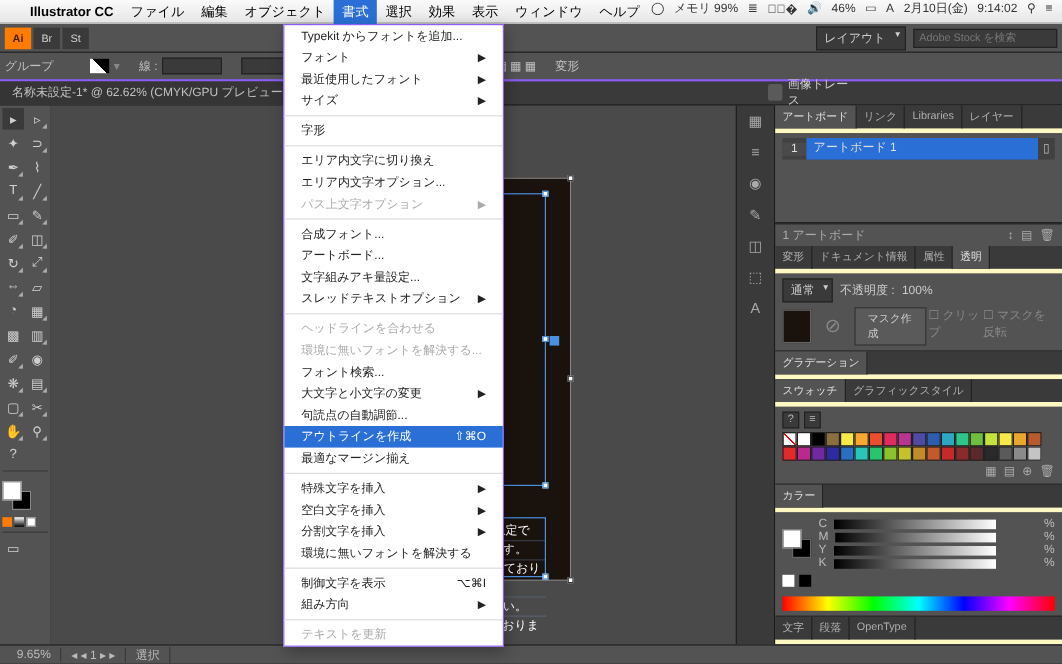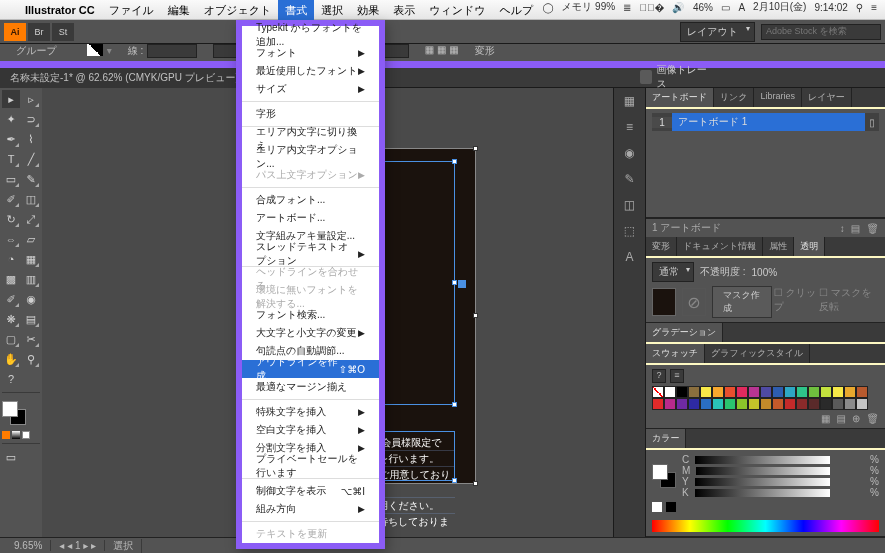--- a/index.html
+++ b/index.html
@@ -91,7 +91,7 @@
 .footer{position:absolute;bottom:0;left:0;right:0;height:16px;background:#535353;border-top:1px solid #222;display:flex;align-items:center;padding:0 6px;color:#bbb;font-size:9px}
 .footer .seg{padding:0 8px;border-right:1px solid #3a3a3a}
 
-.menu{position:absolute;top:20px;left:236px;width:149px;background:#fff;border:6px solid #8b5cf6;box-shadow:2px 4px 12px rgba(0,0,0,0.3);z-index:1000}
+.menu{position:absolute;top:20px;left:236px;width:184px;background:#fff;border:1px solid #8b5cf6;box-shadow:2px 4px 12px rgba(0,0,0,0.3);z-index:1000}
 .menu .mi2{padding:2px 14px;font-size:11px;color:#222;display:flex;justify-content:space-between;align-items:center;height:18px}
 .menu .mi2.dis{color:#aaa}
 .menu .mi2.hl{background:#2a6fd6;color:#fff}

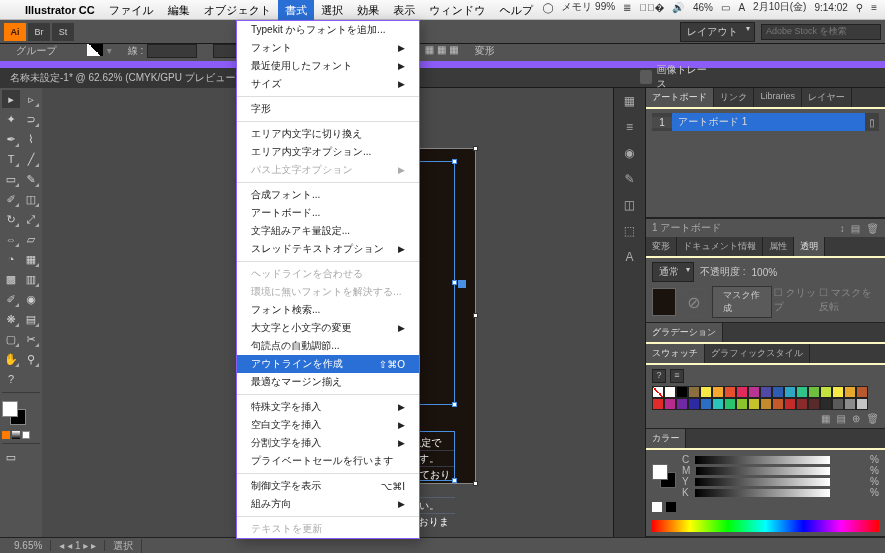--- a/index.html
+++ b/index.html
@@ -19,7 +19,7 @@
 .opt .sel{background:#3a3a3a;border:1px solid #222;color:#ccc;padding:2px 16px 2px 6px;font-size:9px;position:relative}
 .opt .sel:after{content:"▾";position:absolute;right:4px;top:1px;font-size:8px}
 .opt .search{background:#3a3a3a;border:1px solid #222;width:120px;height:16px;color:#888;font-size:9px;padding:0 4px}
-.ctrlbar{height:24px;background:#535353;display:flex;align-items:flex-start;padding:0 16px;border-bottom:7px solid #8b5cf6;color:#c0c0c0;font-size:9px}
+.ctrlbar{height:24px;background:#535353;display:flex;align-items:center;padding:0 4px;border-bottom:2px solid #8b5cf6;color:#c0c0c0;font-size:9px}
 .ctrlbar .grp{margin-right:30px}
 .ctrlbar .fld{display:flex;align-items:center;gap:4px;margin-right:16px}
 .ctrlbar .box{width:50px;height:14px;background:#3a3a3a;border:1px solid #222}

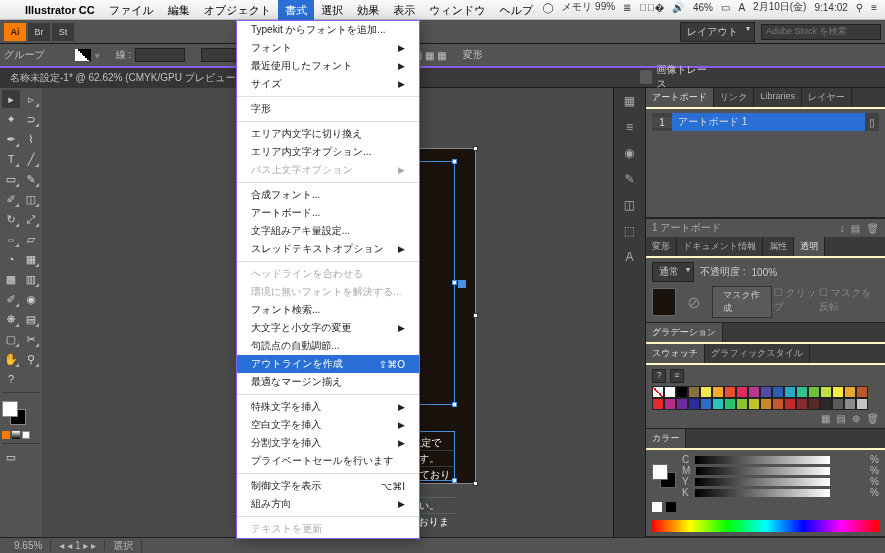--- a/index.html
+++ b/index.html
@@ -57,7 +57,7 @@
 .rail{width:32px;background:#3a3a3a;border-left:1px solid #1a1a1a;display:flex;flex-direction:column;align-items:center;padding-top:4px;gap:8px}
 .rail .ic{width:18px;height:18px;display:flex;align-items:center;justify-content:center;color:#aaa;font-size:12px}
 .panels{width:240px;background:#535353;border-left:1px solid #1a1a1a;display:flex;flex-direction:column}
-.prow{display:flex;background:#3a3a3a;border-bottom:2px solid #fef9c3}
+.prow{display:flex;background:#3a3a3a;border-bottom:4px solid #fef9c3}
 .prow .pt{padding:3px 6px;color:#b0b0b0;font-size:9px;border-right:1px solid #222}
 .prow .pt.active{background:#535353;color:#e0e0e0}
 .pbody{background:#535353;padding:4px 6px;border-bottom:1px solid #222}

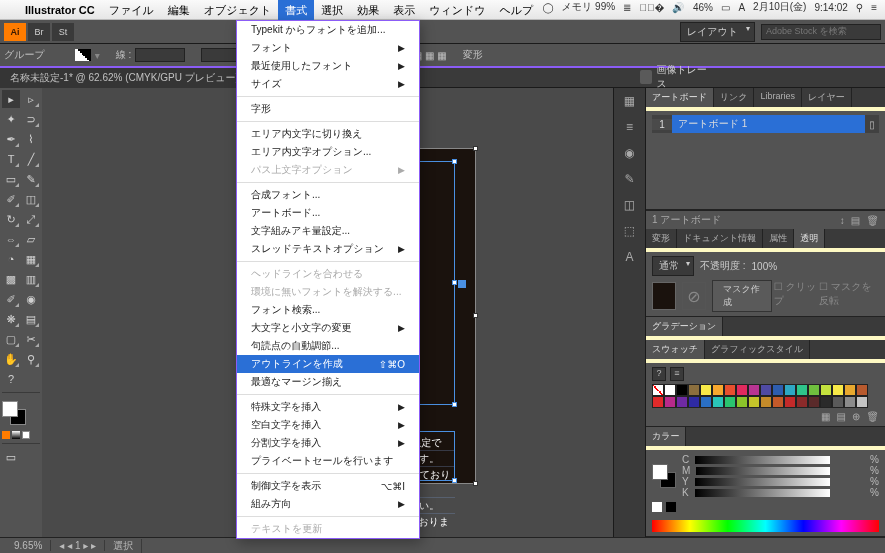--- a/index.html
+++ b/index.html
@@ -214,7 +214,7 @@
       <span class="arr">▶</span>
     </div>
     <div class="mi2">
-      <span>プライベートセールを行います</span>
+      <span>環境に無いフォントを解決する</span>
     </div>
     <div class="sep"></div>
     <div class="mi2">

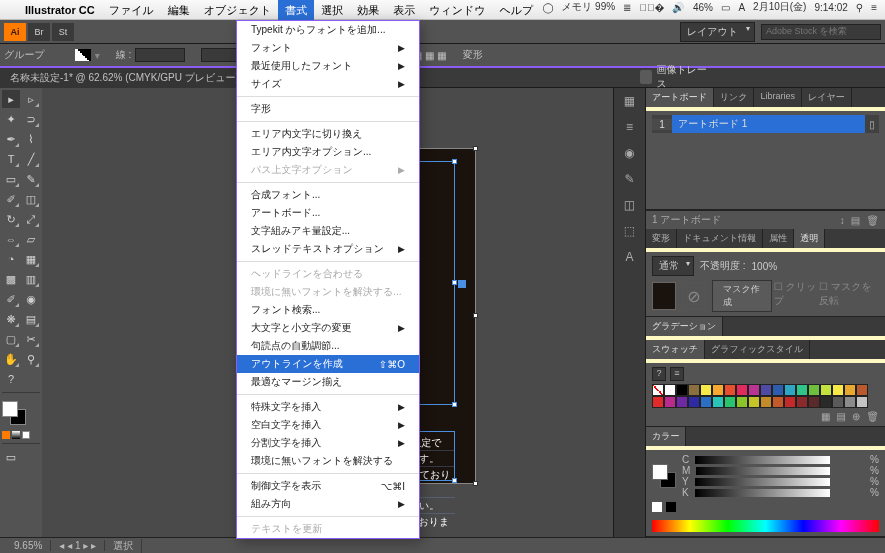--- a/index.html
+++ b/index.html
@@ -541,6 +541,11 @@
       <div class="spectrum"></div>
     </div>
 
+    <div class="prow">
+      <div class="pt">文字</div>
+      <div class="pt">段落</div>
+      <div class="pt">OpenType</div>
+    </div>
   </div>
 </div>
 

